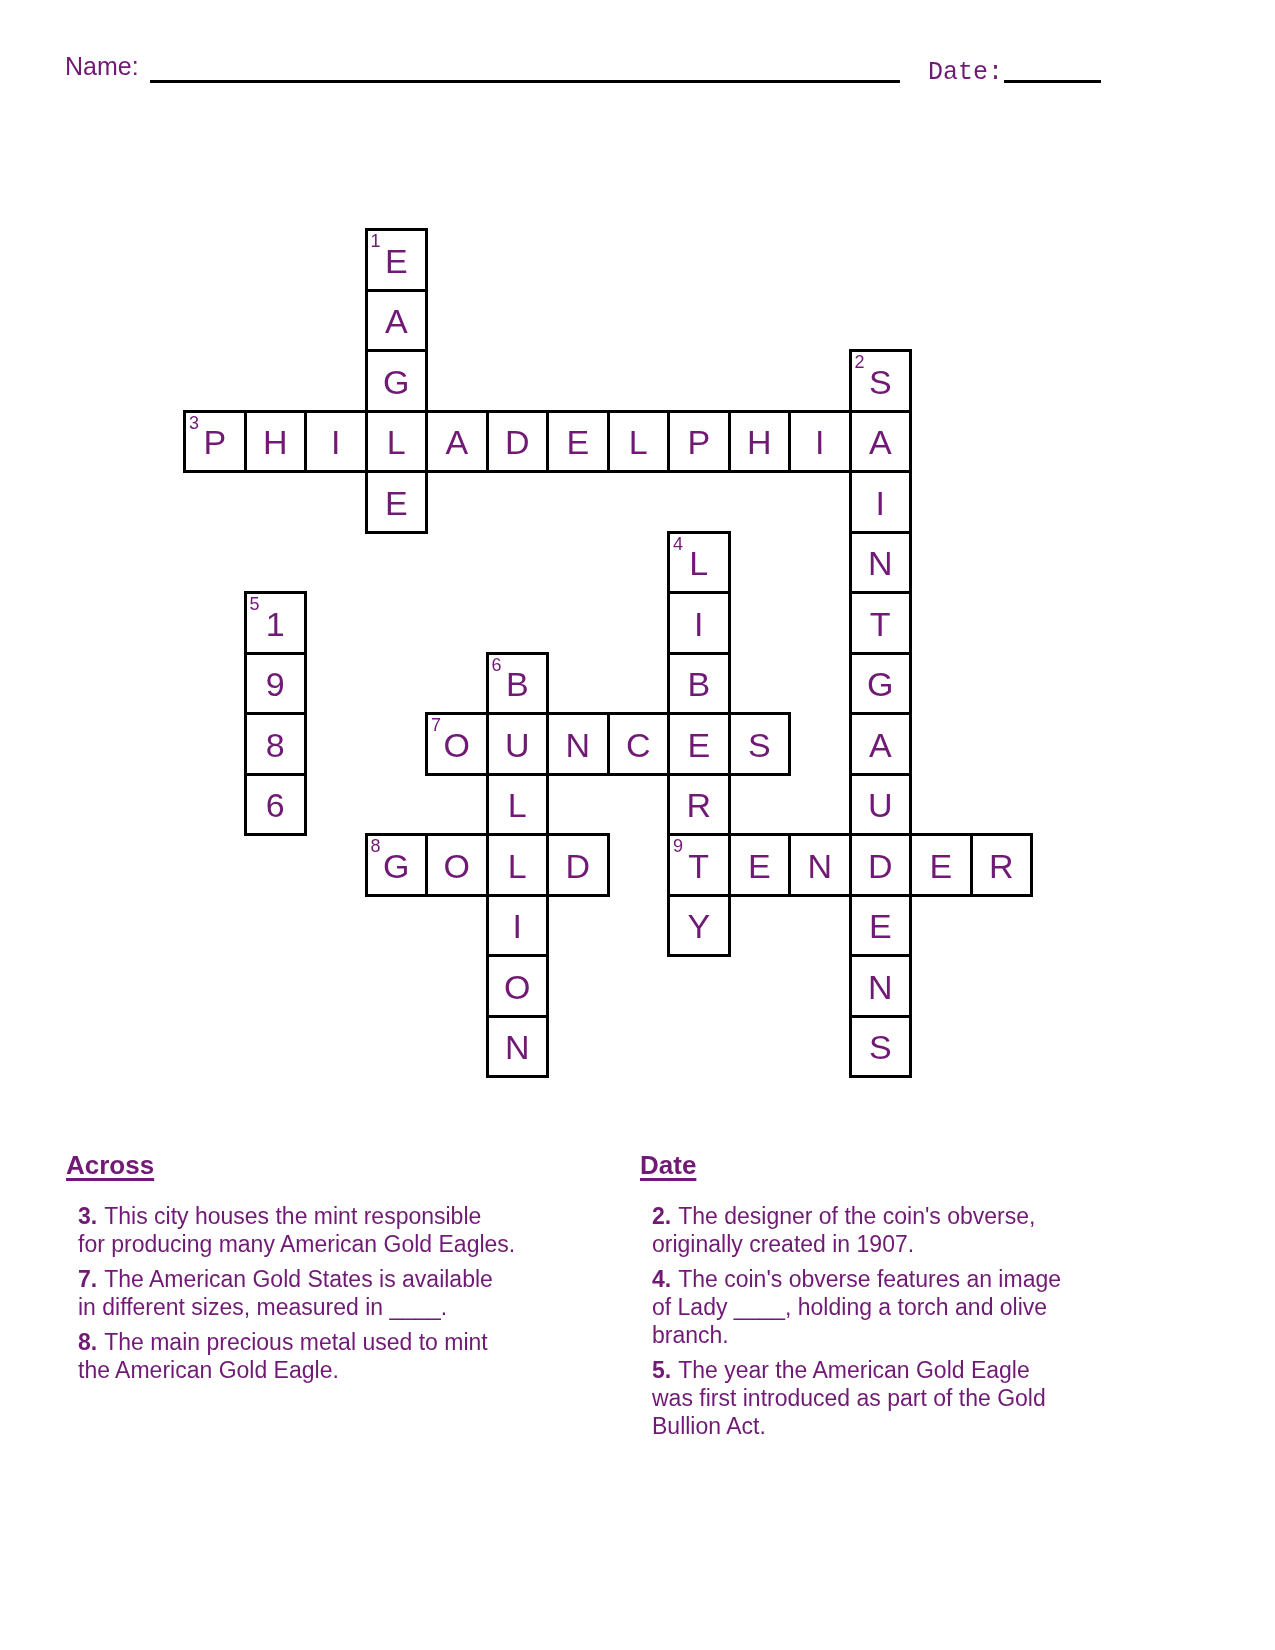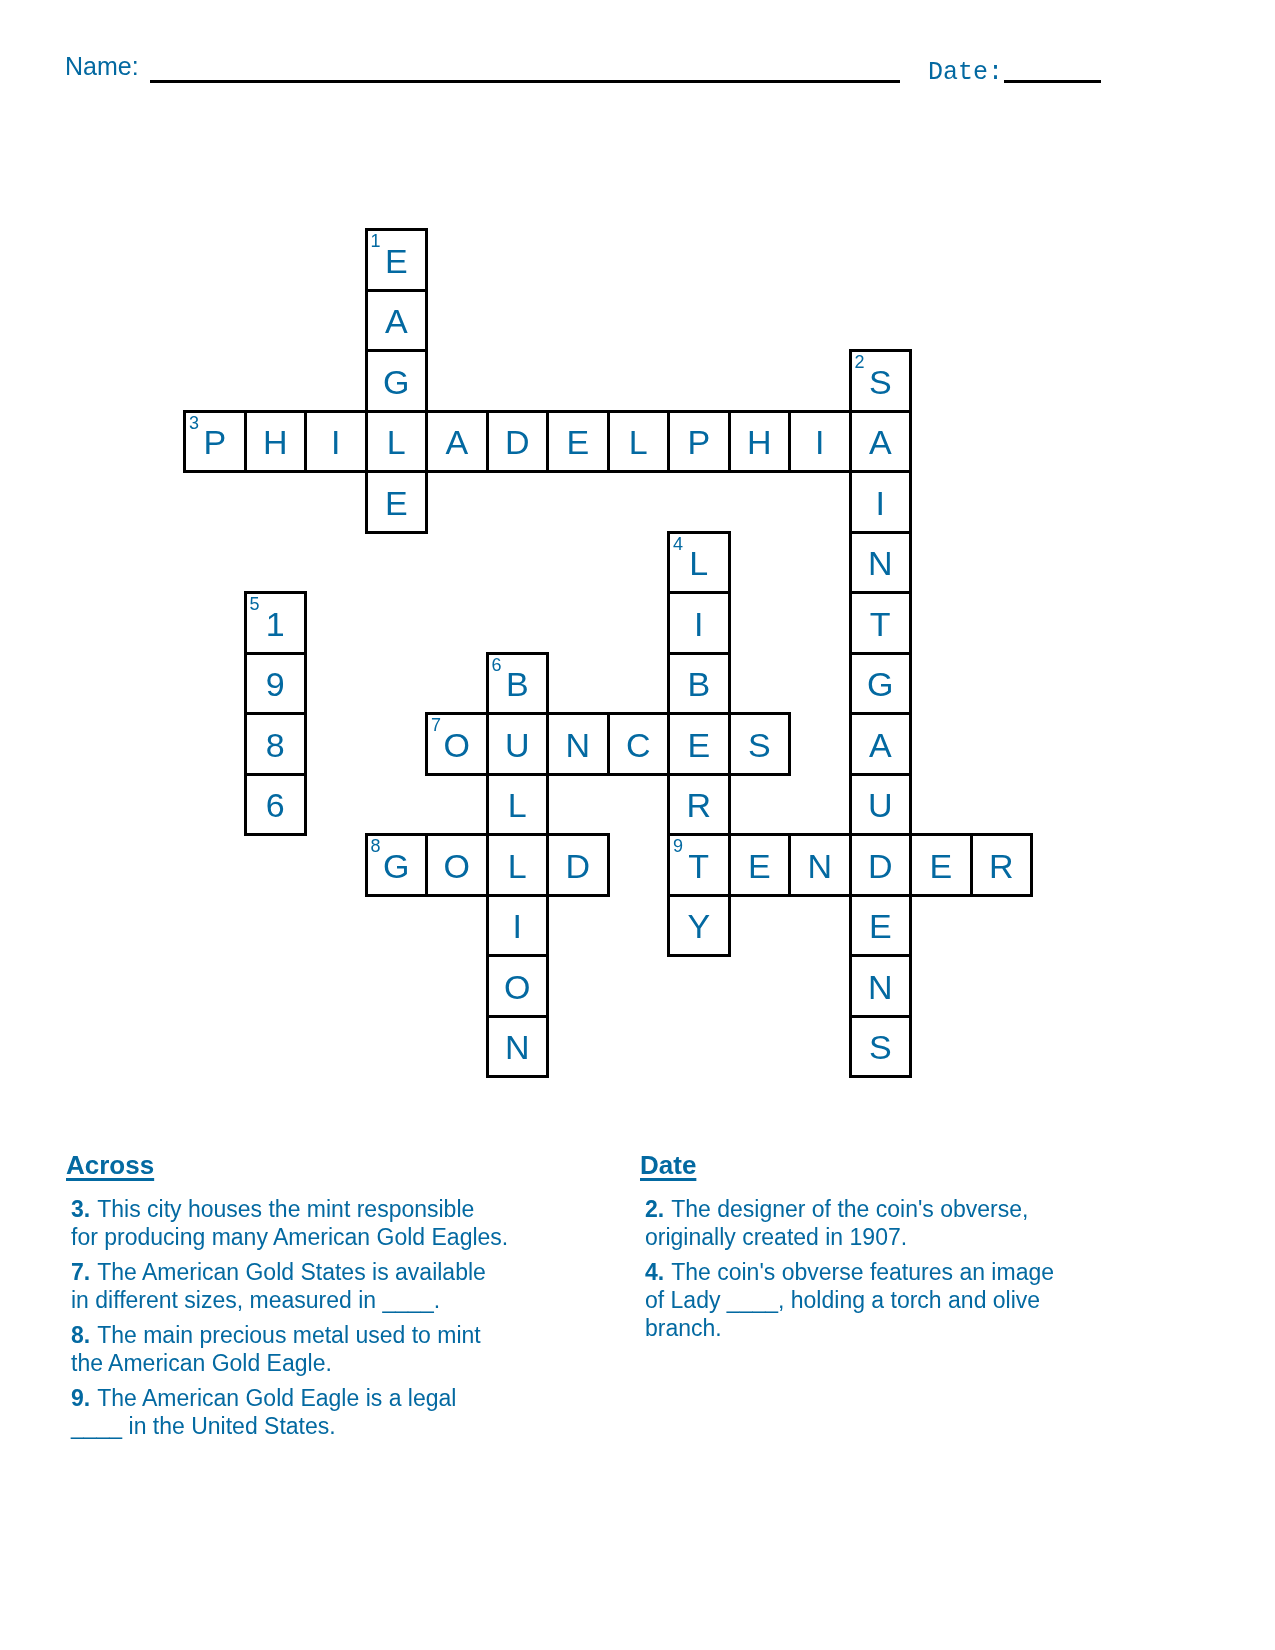--- a/index.html
+++ b/index.html
@@ -6,7 +6,7 @@
   .page{
     position:relative;
     width:1275px;height:1650px;
-    background:#ffffff;color:#0369a1;
+    background:#ffffff;color:#701a75;
     font-family:"Liberation Sans", sans-serif;
     overflow:hidden;
   }

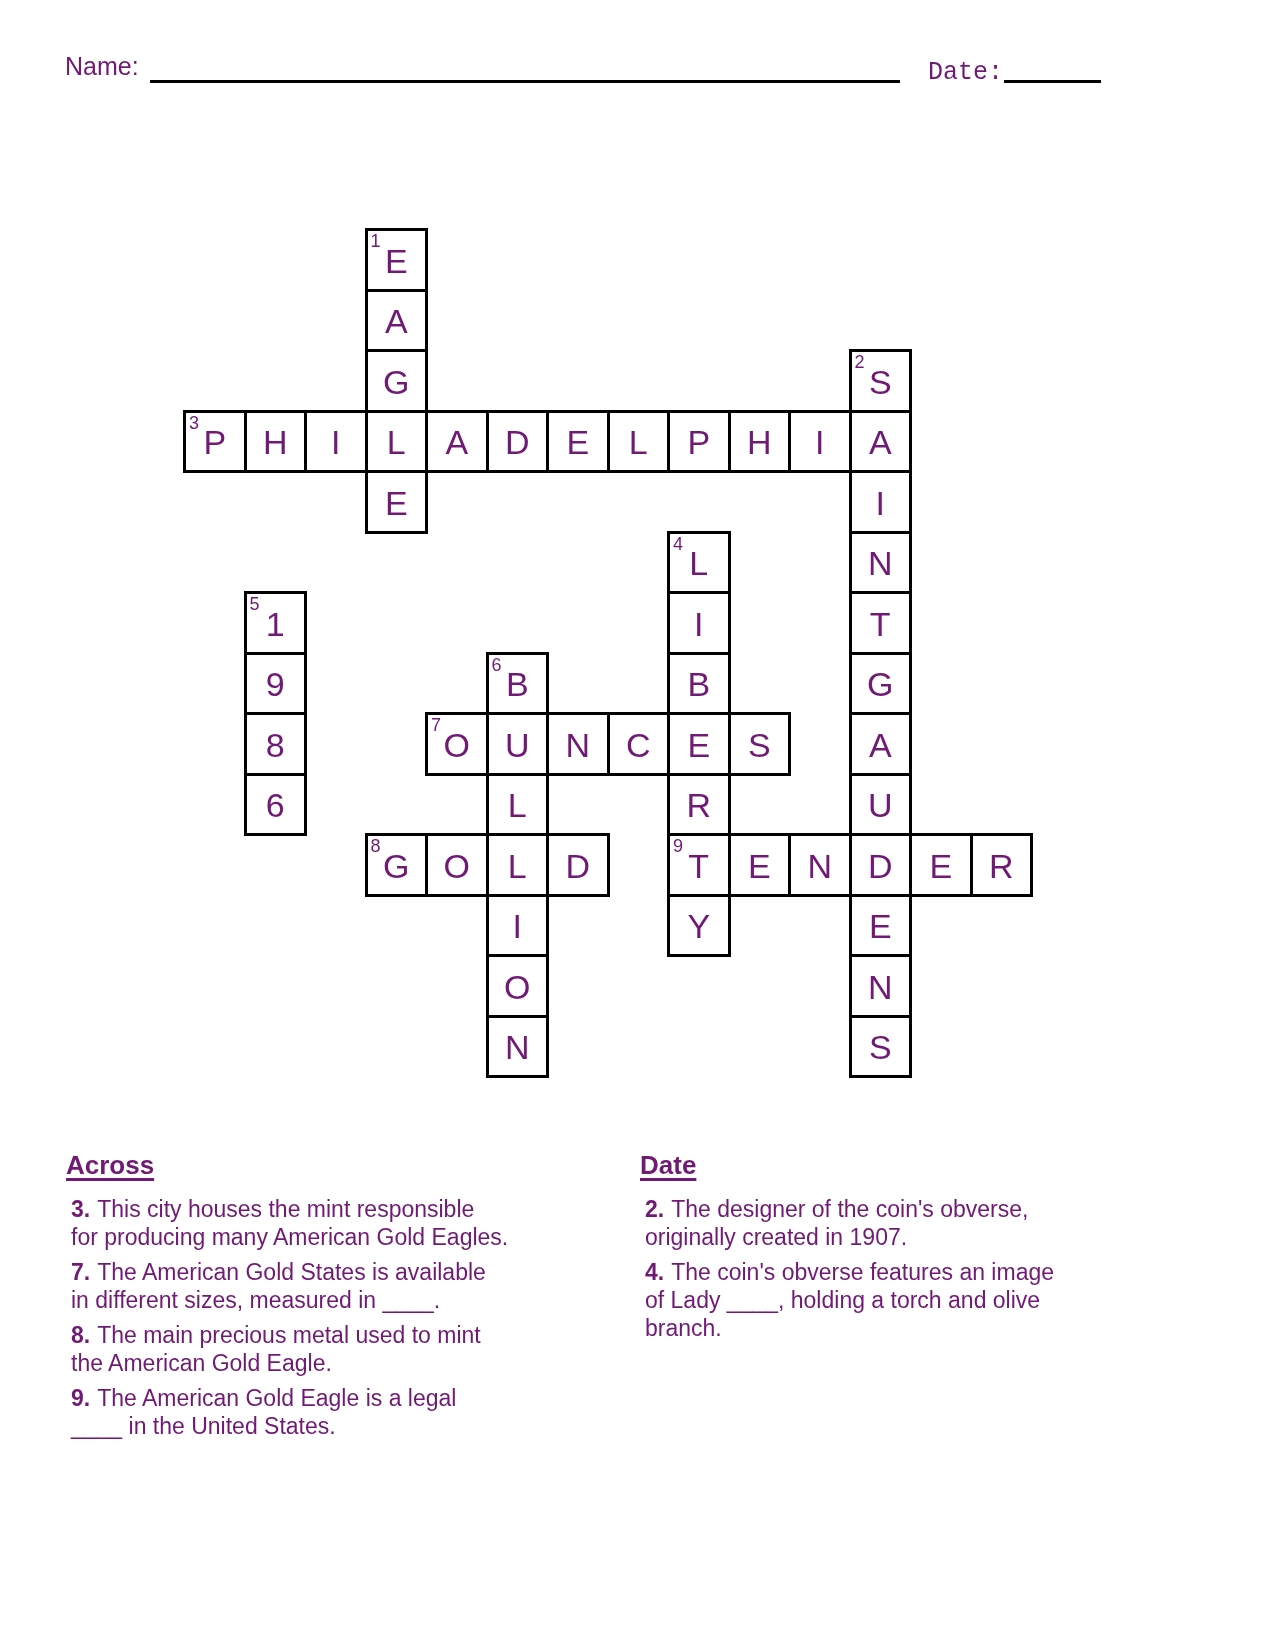--- a/index.html
+++ b/index.html
@@ -42,7 +42,7 @@
     text-decoration:underline;text-decoration-thickness:3px;text-underline-offset:4px;
     display:inline-block;
   }
-  .clue-list{margin:5px;padding:0;}
+  .clue-list{margin:12px;padding:0;}
   .clue{margin:0 0 7px 0;font-size:23px;line-height:28px;}
   .clue .num{font-weight:bold;margin-right:7px;}
   .clue .txt{white-space:pre-line;}

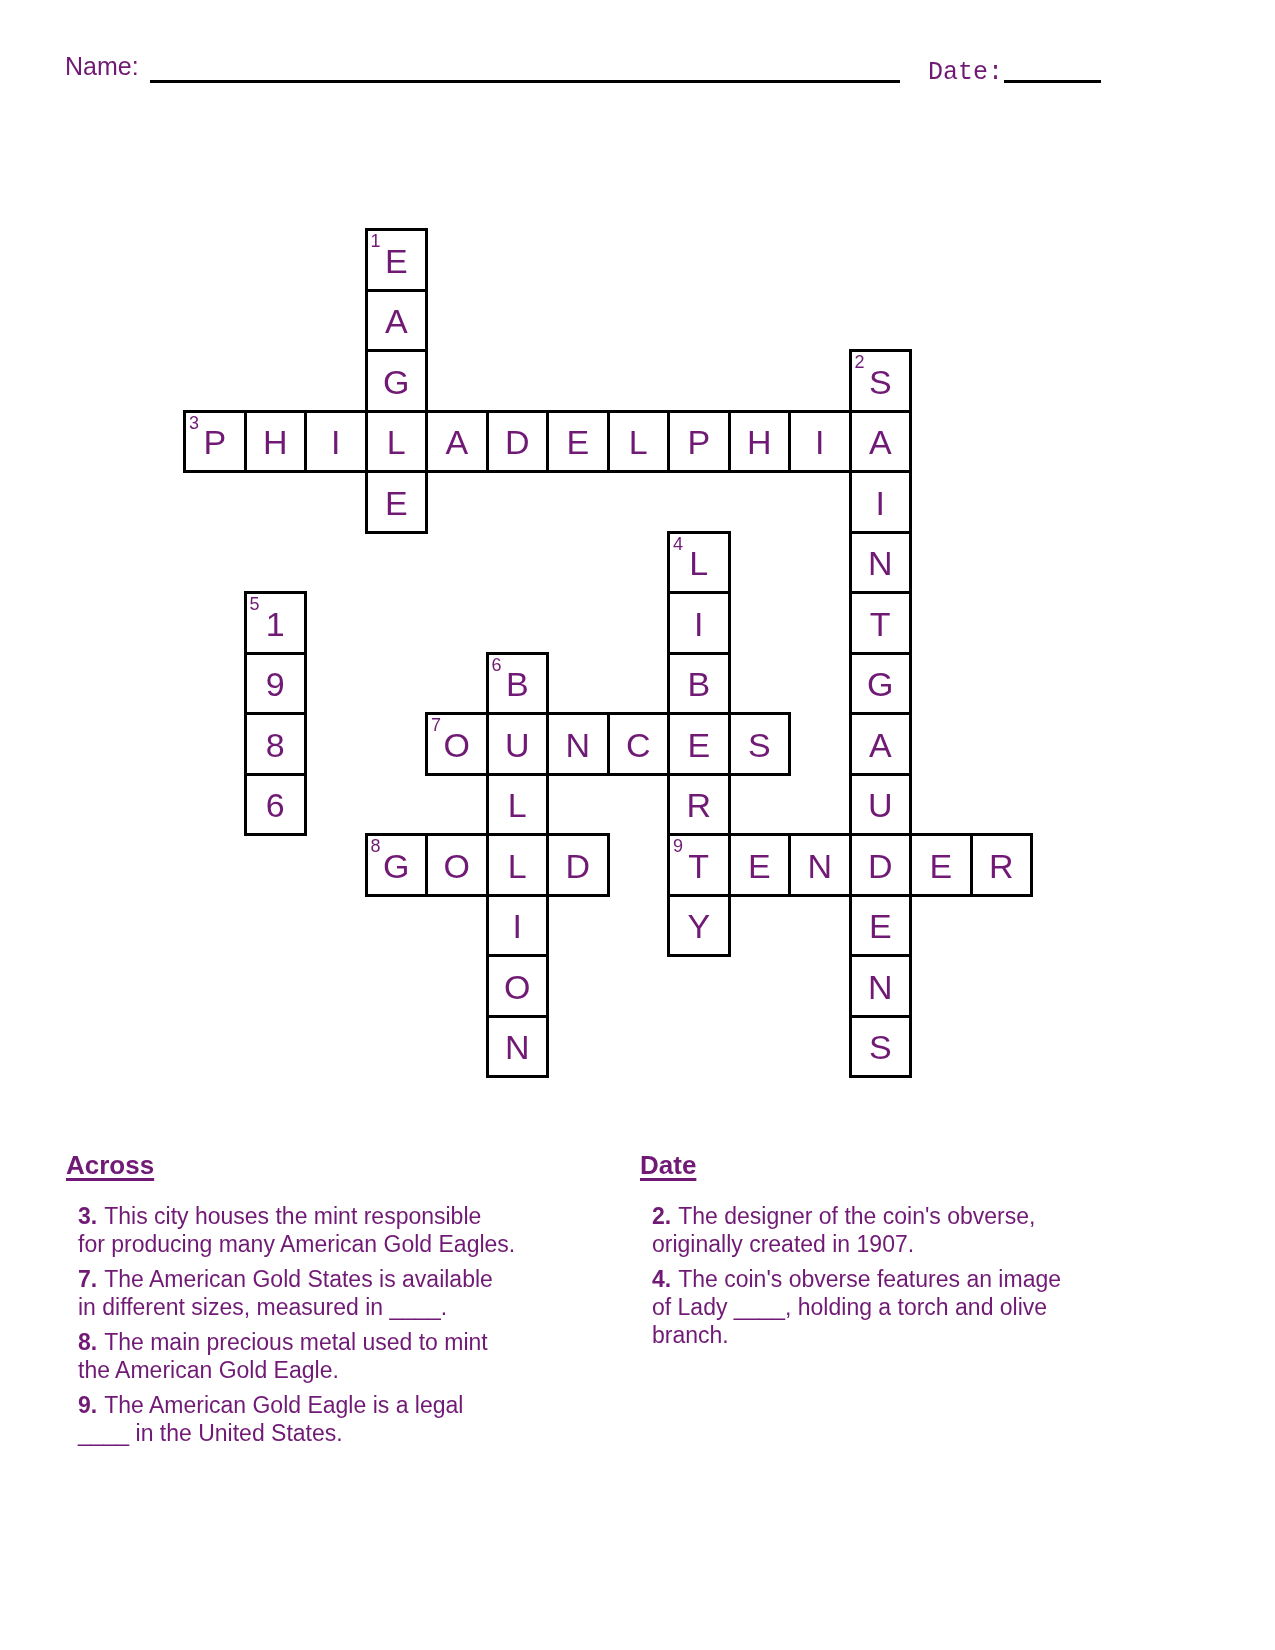--- a/index.html
+++ b/index.html
@@ -260,6 +260,9 @@
       <p class="clue"><span class="num">4.</span><span class="txt">The coin's obverse features an image
 of Lady ____, holding a torch and olive
 branch.</span></p>
+      <p class="clue"><span class="num">5.</span><span class="txt">The year the American Gold Eagle
+was first introduced as part of the Gold
+Bullion Act.</span></p>
     </div>
   </div>
 

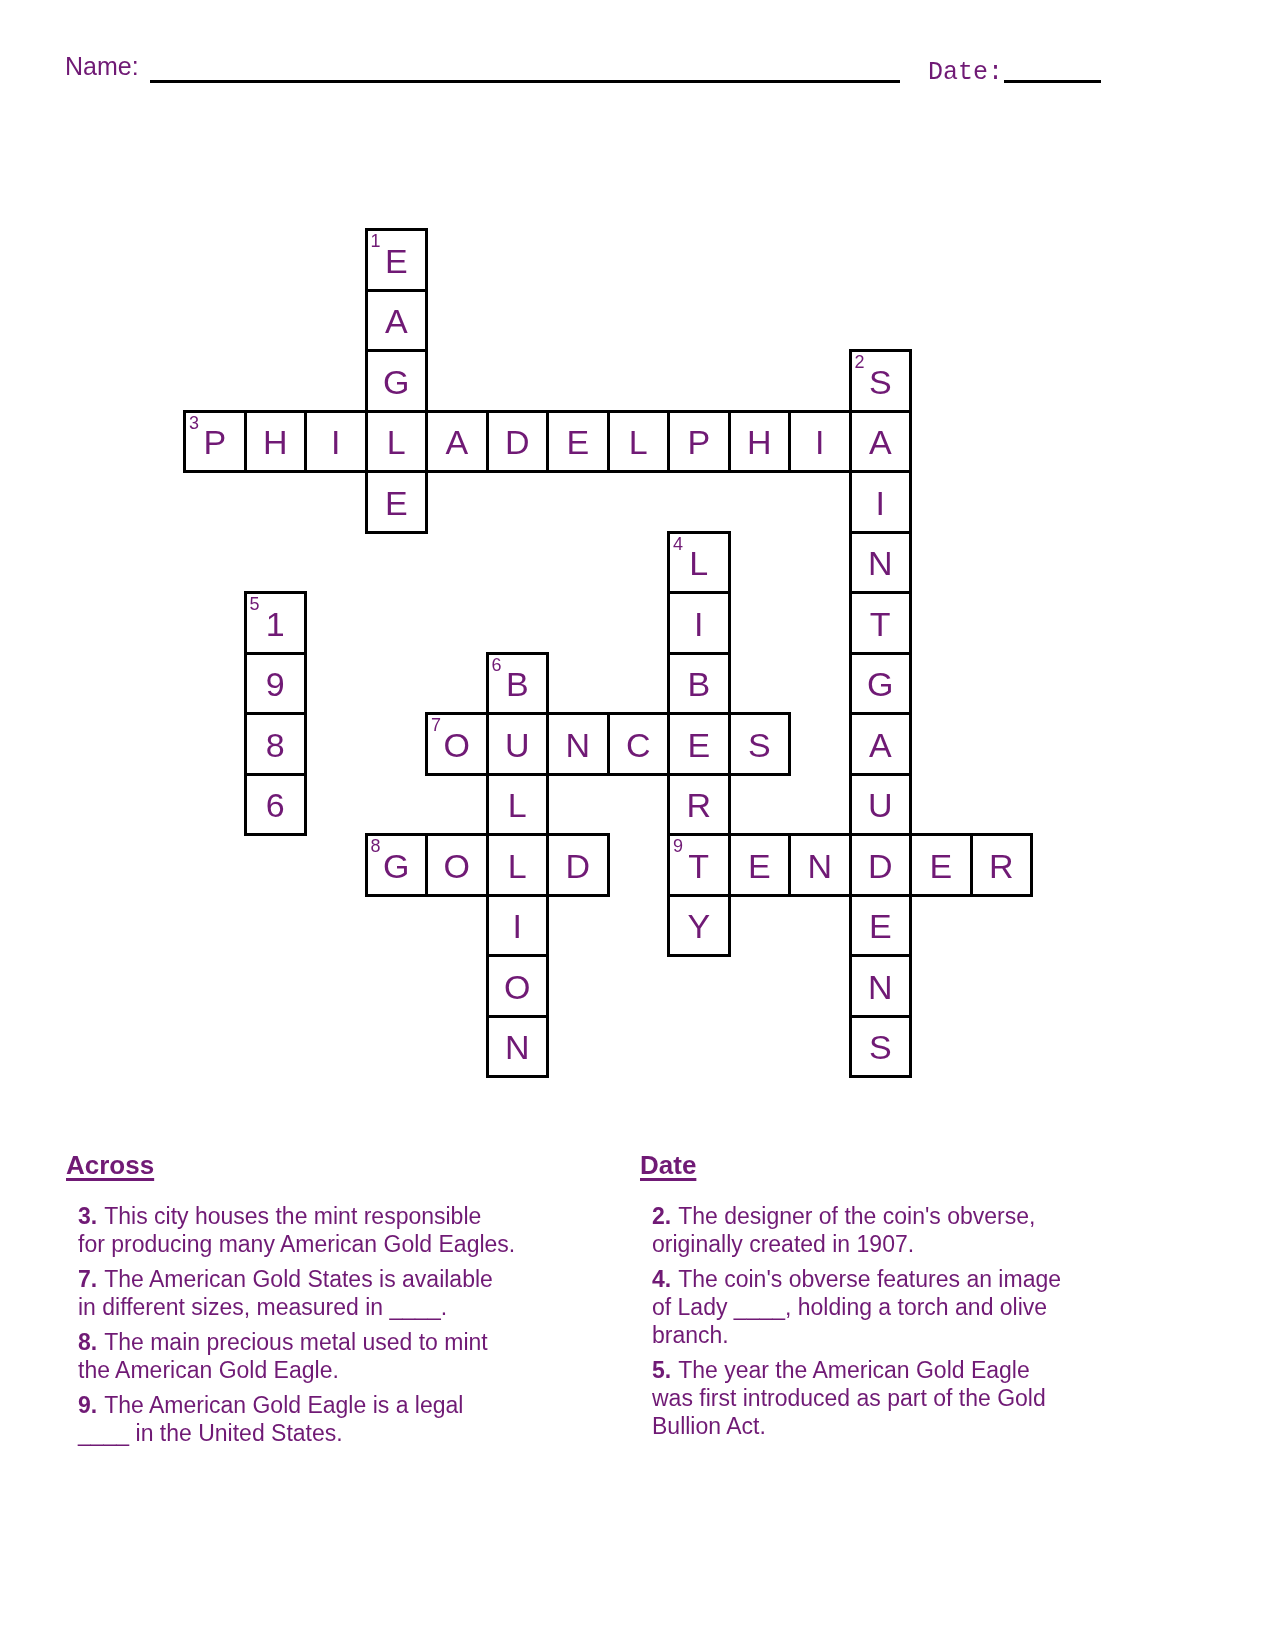--- a/index.html
+++ b/index.html
@@ -247,8 +247,6 @@
 in different sizes, measured in ____.</span></p>
       <p class="clue"><span class="num">8.</span><span class="txt">The main precious metal used to mint
 the American Gold Eagle.</span></p>
-      <p class="clue"><span class="num">9.</span><span class="txt">The American Gold Eagle is a legal
-____ in the United States.</span></p>
     </div>
   </div>
 

